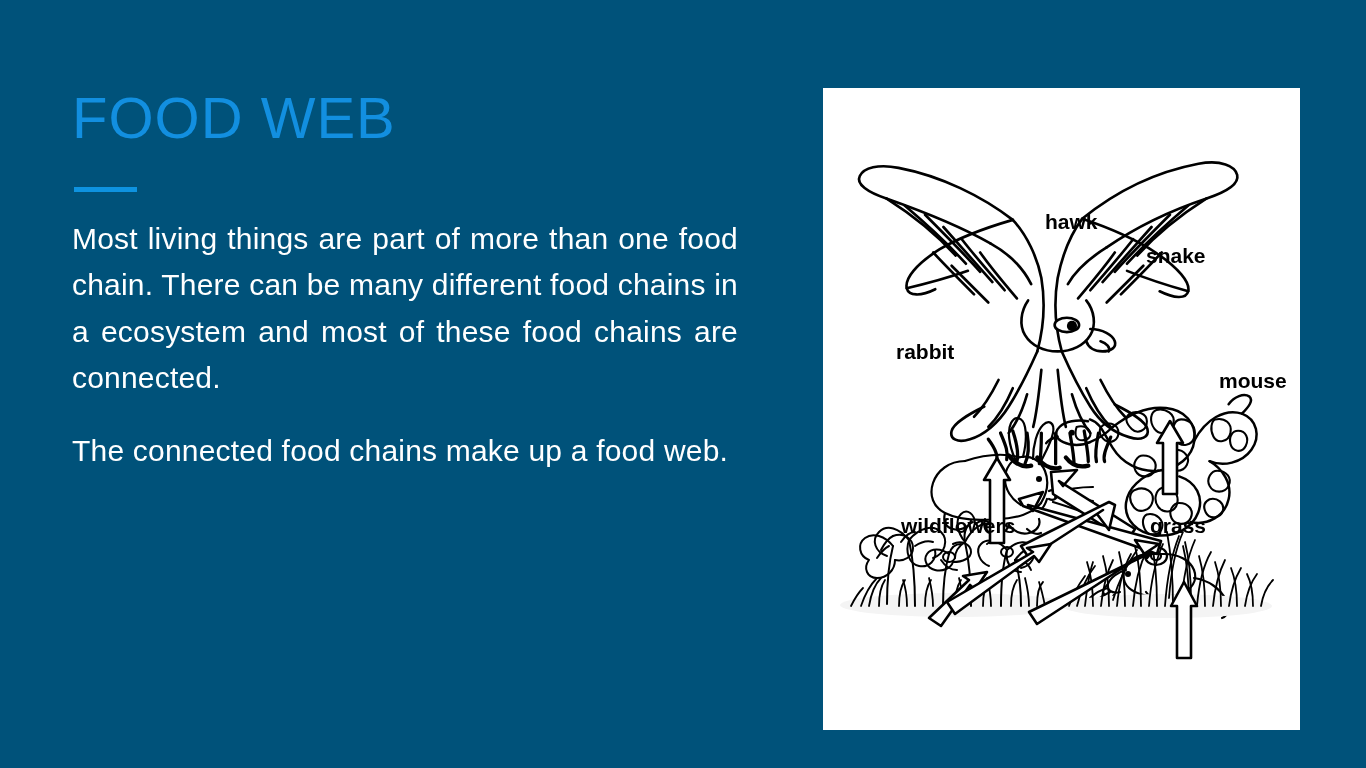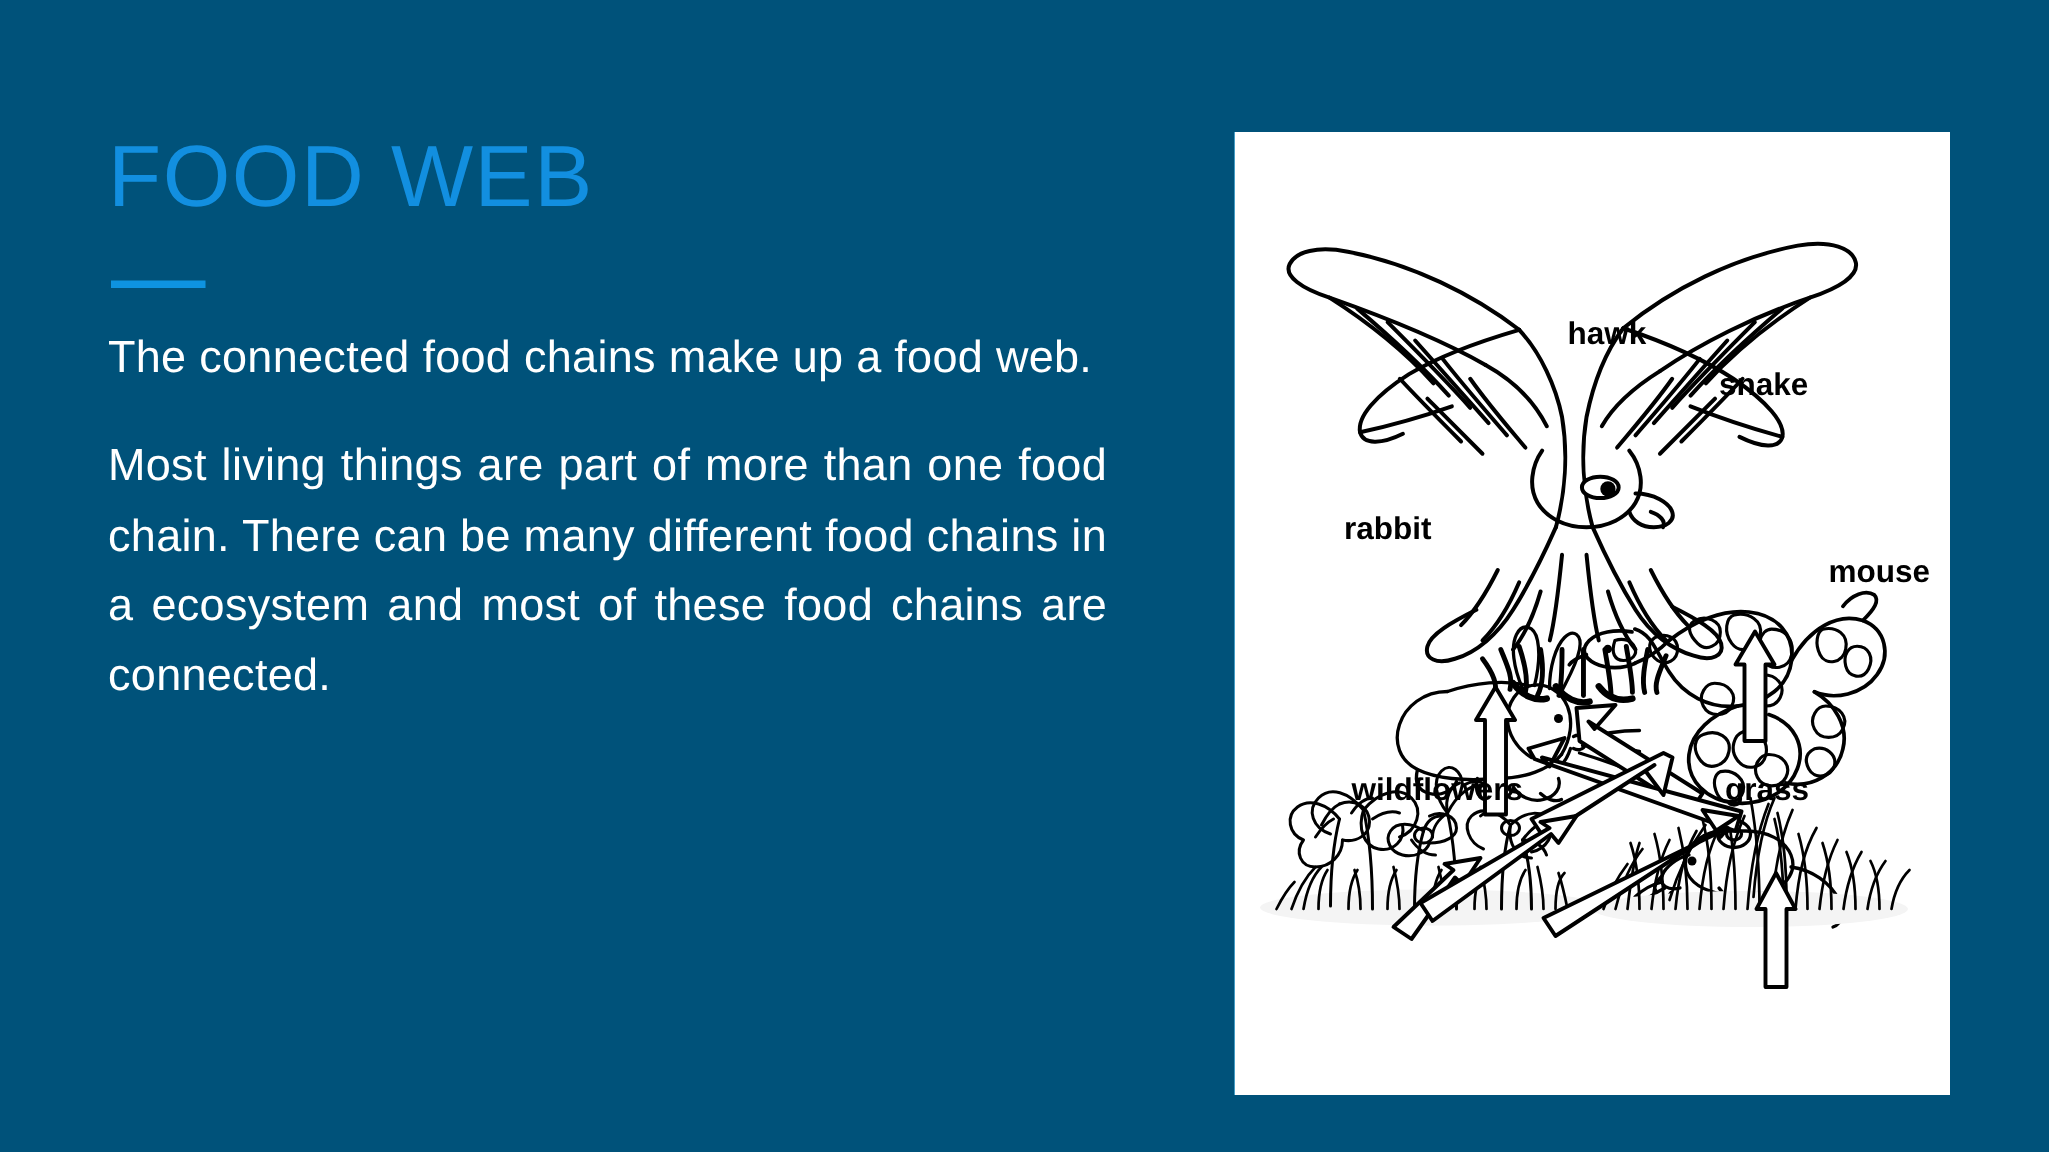--- a/index.html
+++ b/index.html
@@ -95,8 +95,8 @@
     <div class="title-rule"></div>
 
     <div class="body-block">
+      <p class="body-par justified">Most living things are part of more than one food chain. There can be many different food chains in a ecosystem and most of these food chains are connected.</p>
       <p class="body-par plain">The connected food chains make up a food web.</p>
-      <p class="body-par justified">Most living things are part of more than one food chain. There can be many different food chains in a ecosystem and most of these food chains are connected.</p>
     </div>
   </div>
 

